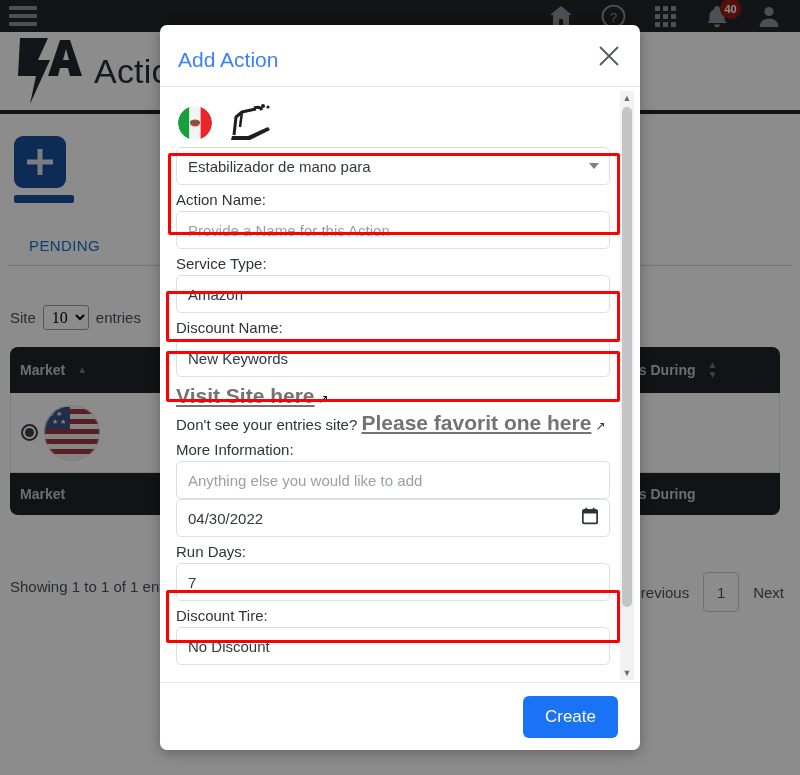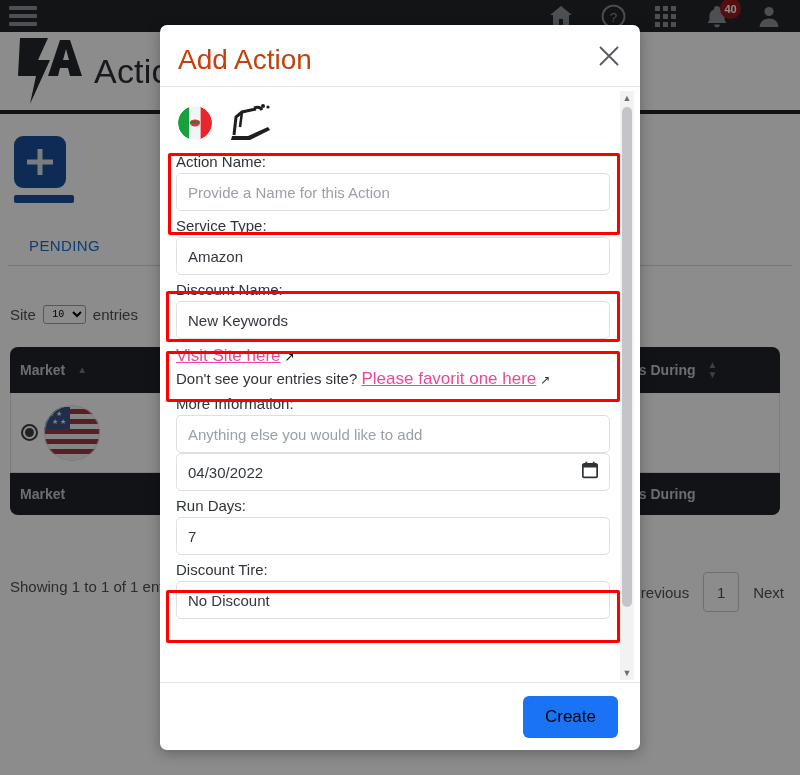--- a/index.html
+++ b/index.html
@@ -120,7 +120,7 @@
     height: 62px; flex: none; display: flex; align-items: center;
     padding: 0 16px 0 18px; border-bottom: 1px solid #e6e8ea;
   }
-  .modal-title { font-size: 28px; color: #c2410c; margin-top: 8px; }
+  .modal-title { font-size: 21px; color: #3b82f6; margin-top: 8px; }
   .modal-close {
     margin-left: auto; width: 30px; height: 30px; display: flex;
     align-items: center; justify-content: center; cursor: pointer; color: #55595f;

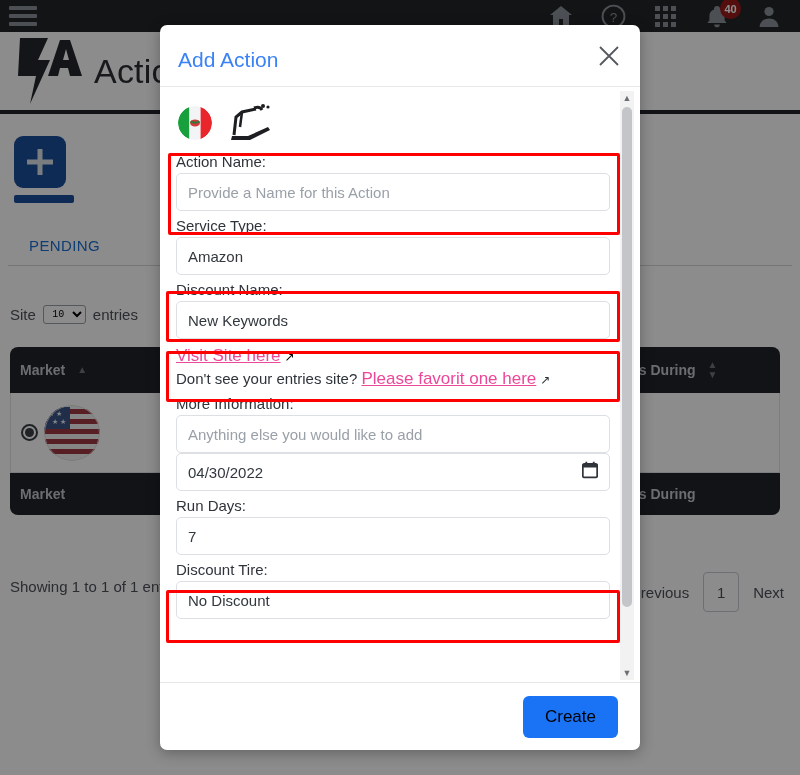--- a/index.html
+++ b/index.html
@@ -405,6 +405,10 @@
           </svg>
         </span>
       </div>
+      <div class="sel-wrap">
+        <input class="inp sel" readonly="" value="Estabilizador de mano para" style="">
+        <span class="sel-caret"></span>
+      </div>
 
       <label class="field-label">Action Name:</label>
       <input class="inp" placeholder="Provide a Name for this Action" style="">

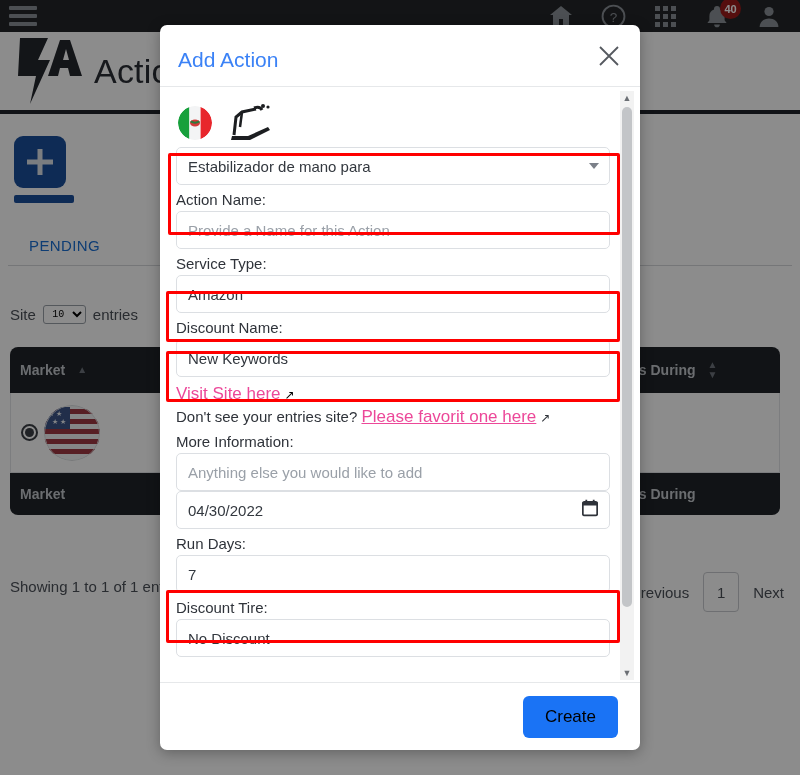--- a/index.html
+++ b/index.html
@@ -67,7 +67,7 @@
   .show-entries { position: absolute; top: 305px; left: 10px; display: flex;
     align-items: center; gap: 7px; font-size: 15px; color: #4b5058; }
   .show-entries select {
-    font-family: Liberation Mono, monospace; font-size: 10px;
+    font-family: Liberation Serif, serif; font-size: 16px;
     padding: 2px 4px; border: 1px solid #9aa0a8; border-radius: 3px; background: #fff; text-align: center;
   }
 

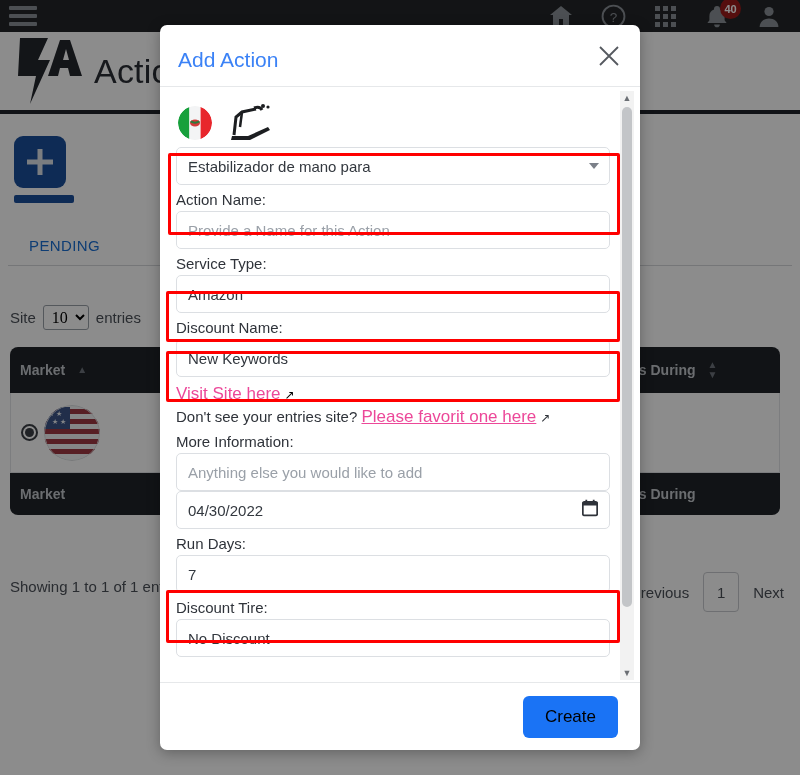--- a/index.html
+++ b/index.html
@@ -153,7 +153,7 @@
   .tread { width: 56px; height: 40px; }
 
   .link-row { margin: 7px 0 2px; }
-  .lnk { color: #ec4899; font-size: 17px; text-decoration: underline; cursor: pointer; }
+  .lnk { color: #737373; font-size: 21px; text-decoration: underline; cursor: pointer; font-weight: bold; }
   .ext { font-size: 12px; margin-left: 4px; }
   .muted-row { font-size: 15px; color: #2f333a; margin: 3px 0 2px; }
 

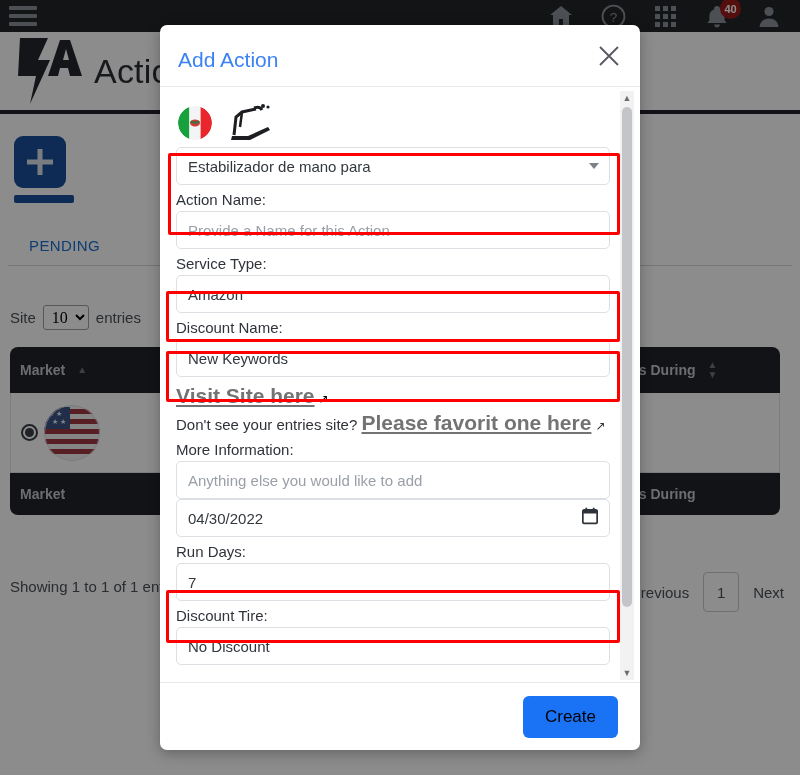--- a/index.html
+++ b/index.html
@@ -177,7 +177,7 @@
     display: flex; align-items: center; justify-content: flex-end; padding: 0 22px;
   }
   .btn-create {
-    background: #1a73f5; color: #000000; border: none; border-radius: 6px;
+    background: #1a73f5; color: #fef9c3; border: none; border-radius: 6px;
     font-family: "Liberation Sans", sans-serif; font-size: 17px;
     padding: 11px 22px; cursor: pointer;
   }

